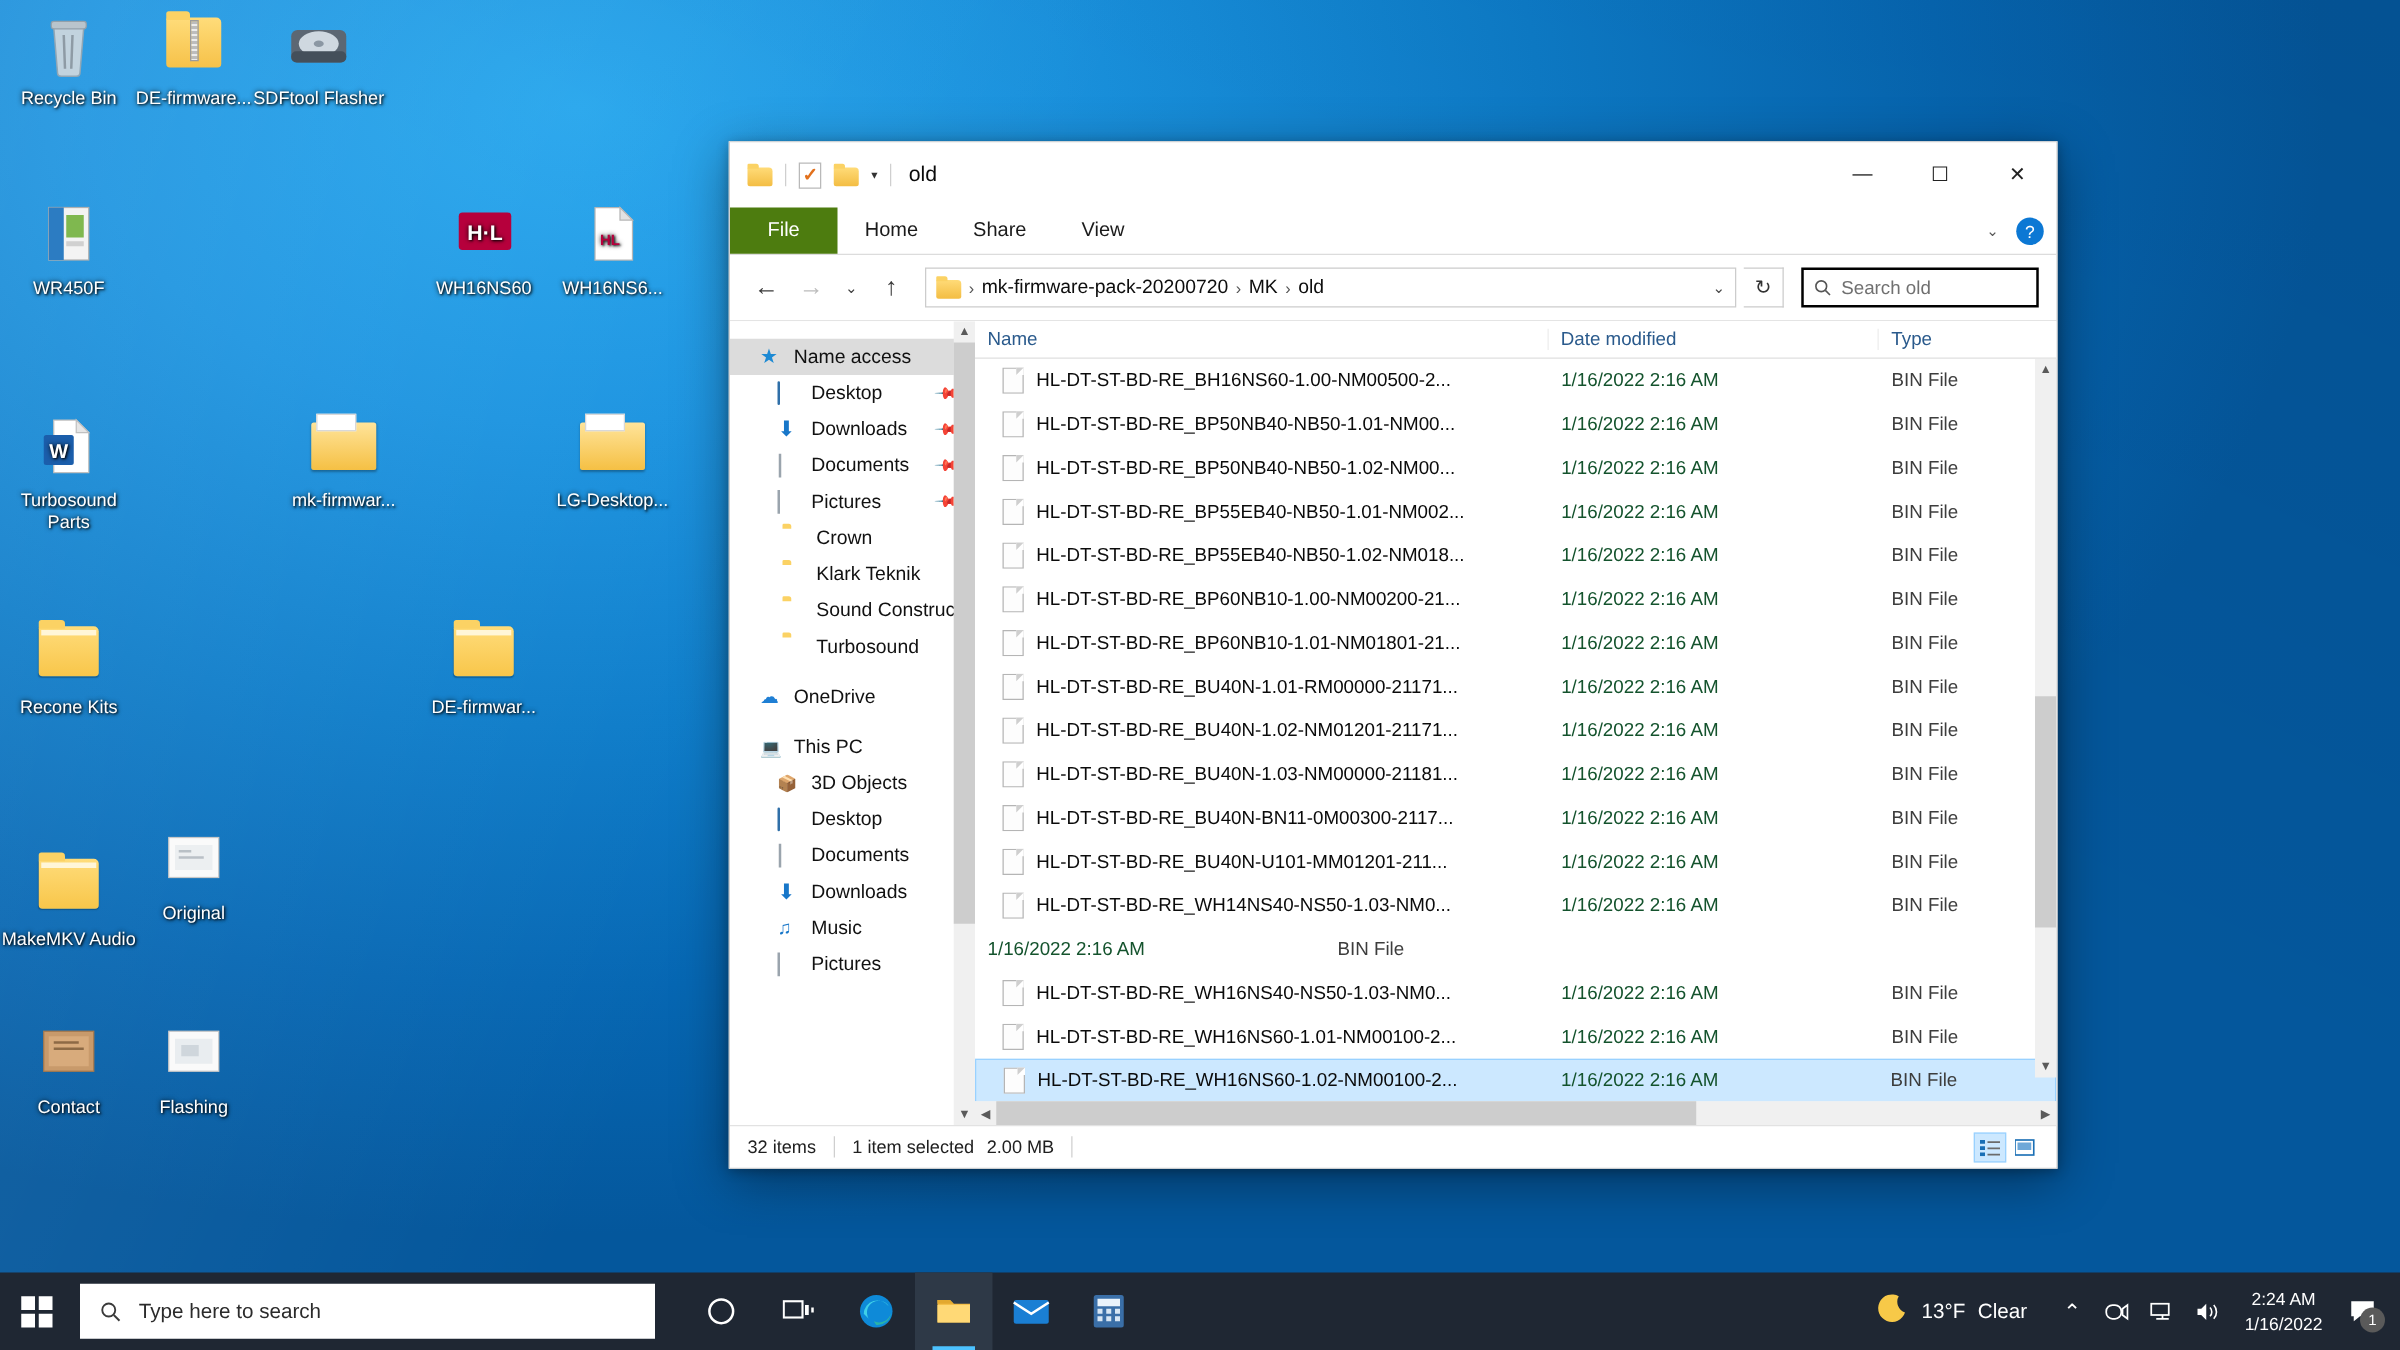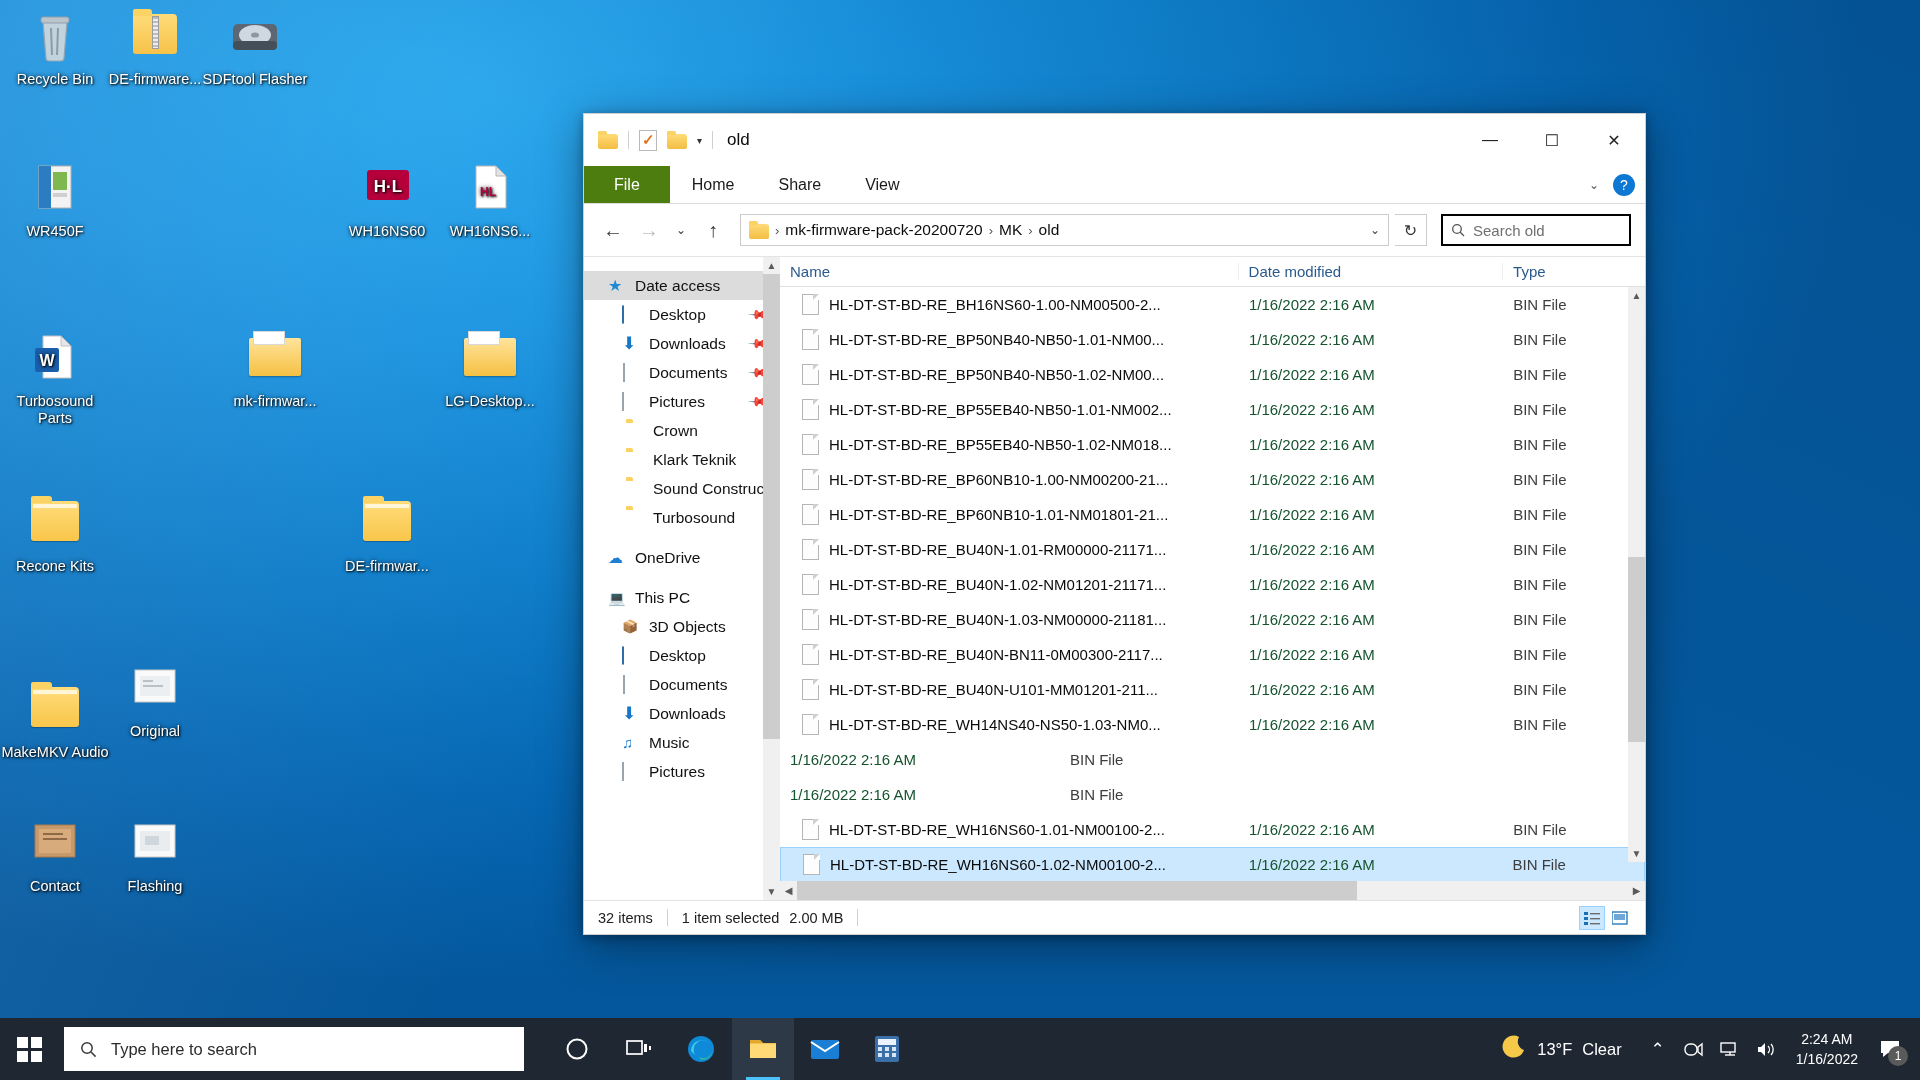--- a/index.html
+++ b/index.html
@@ -415,7 +415,7 @@
 
         <div class="navitem sel" style="padding-left:24px">
           <span class="ni-ico ico-star">★</span>
-          <span>Date access</span>
+          <span>Name access</span>
         </div>
 
         <div class="navitem" style="padding-left:38px">

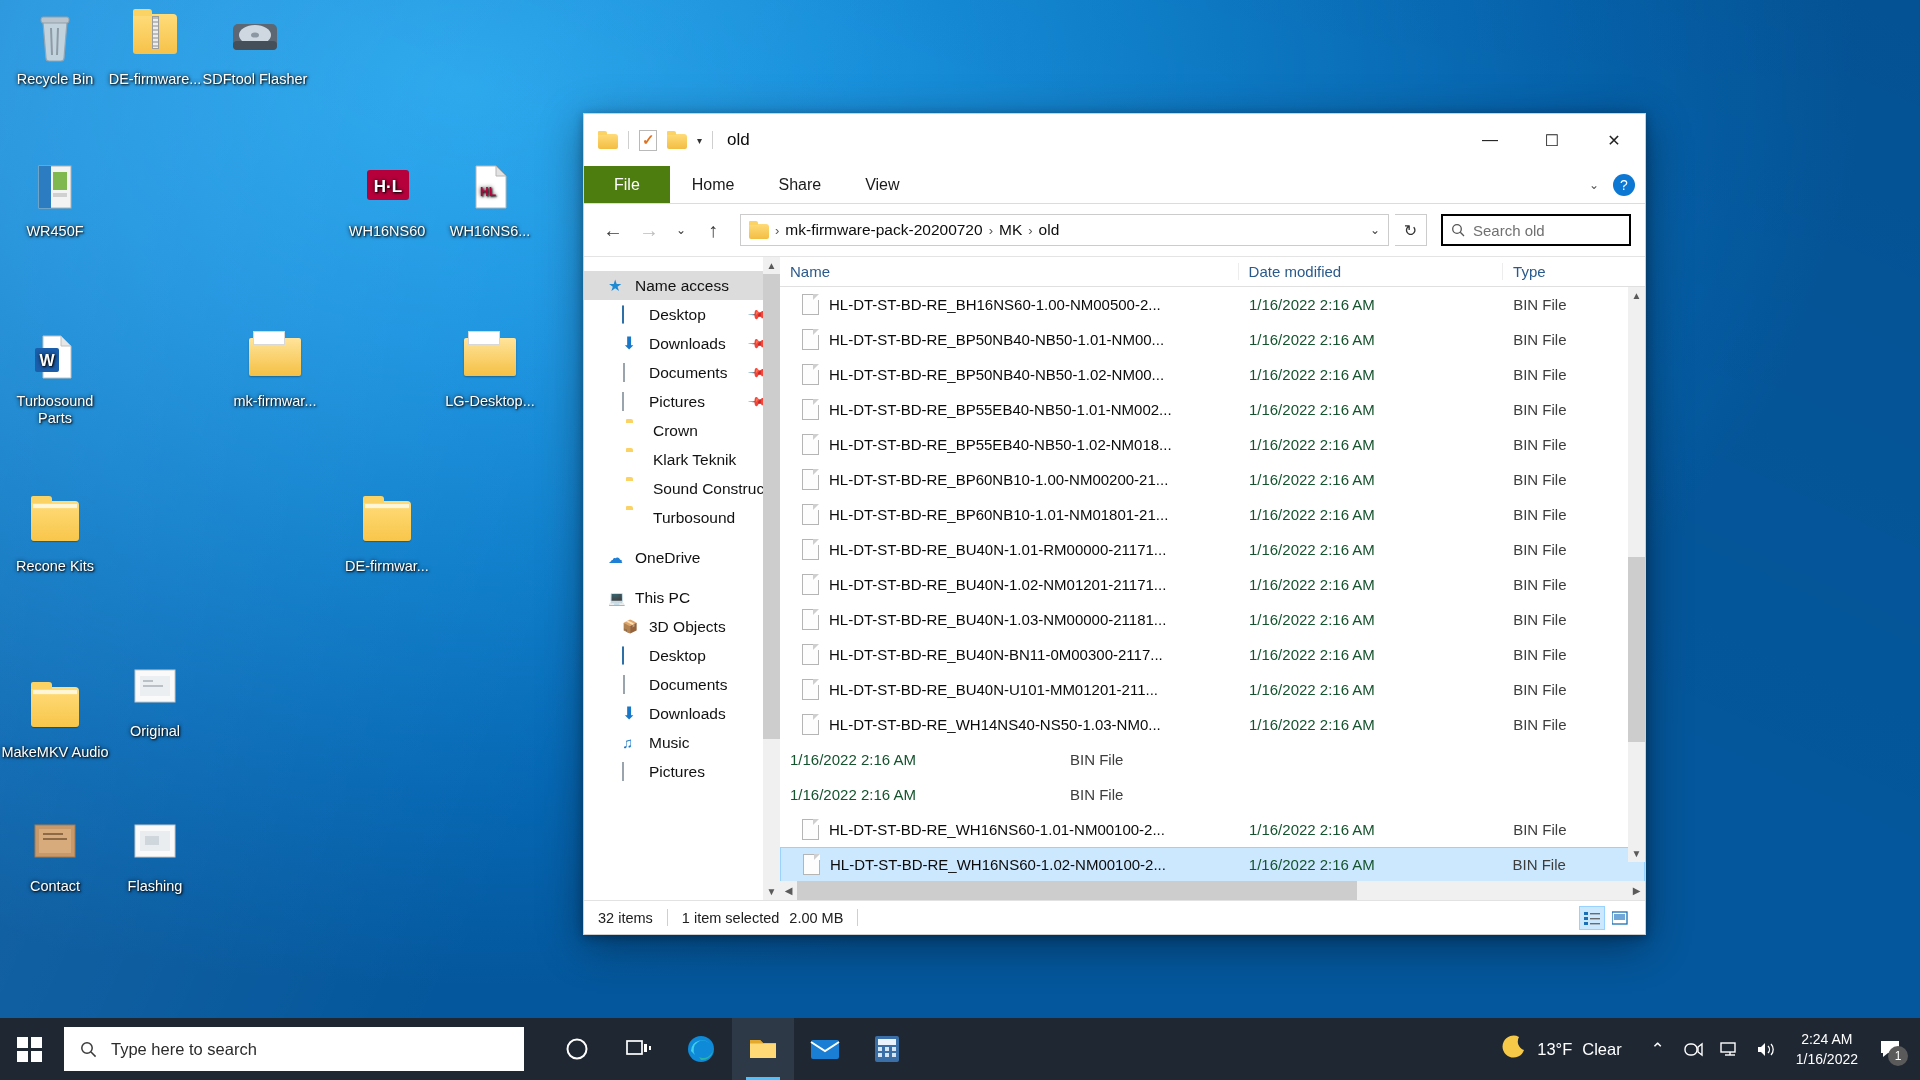--- a/index.html
+++ b/index.html
@@ -650,6 +650,10 @@
         </div>
 
         <div class="row">
+          <div class="cell name">
+              <span class="file-ico"></span>
+              <span>HL-DT-ST-BD-RE_WH16NS40-NS50-1.03-NM0...</span>
+            </div>
           <div class="cell date">1/16/2022 2:16 AM</div>
           <div class="cell type">BIN File</div>
         </div>

